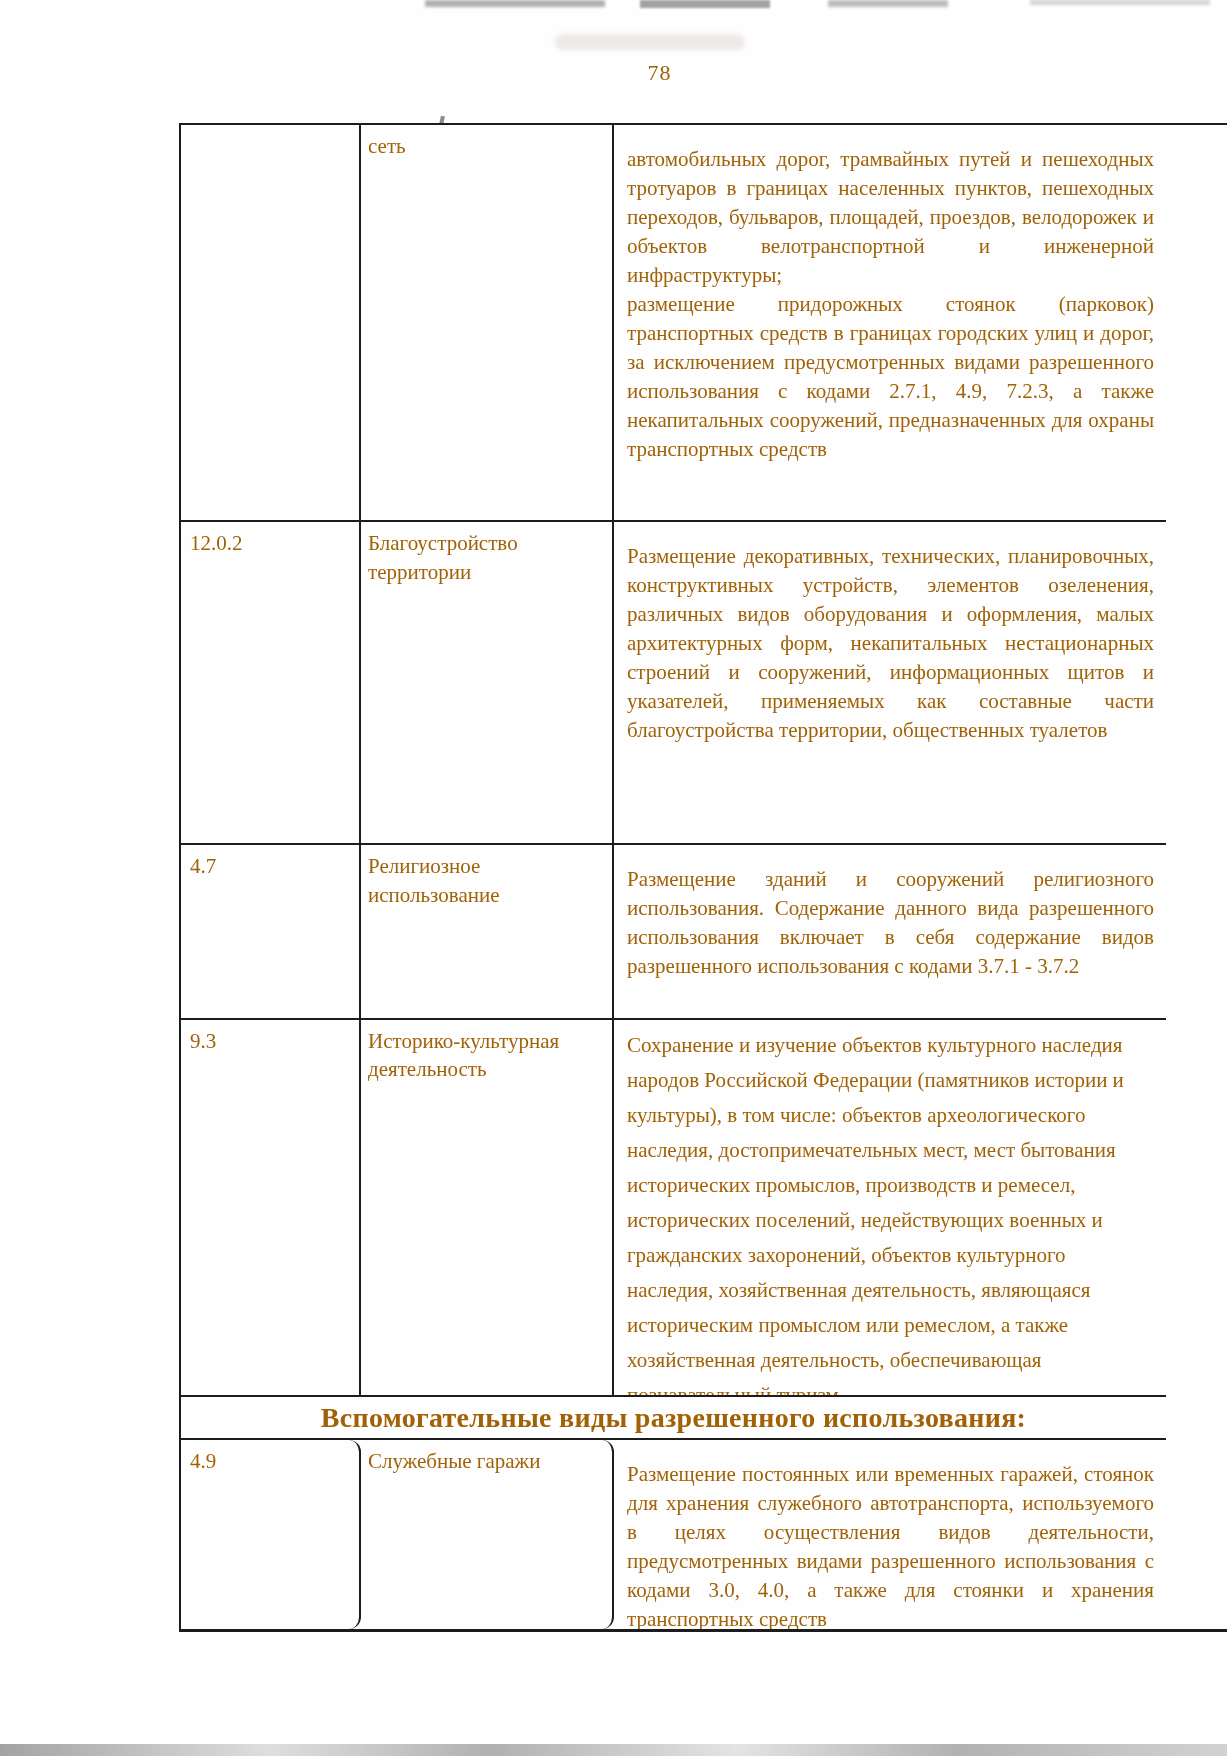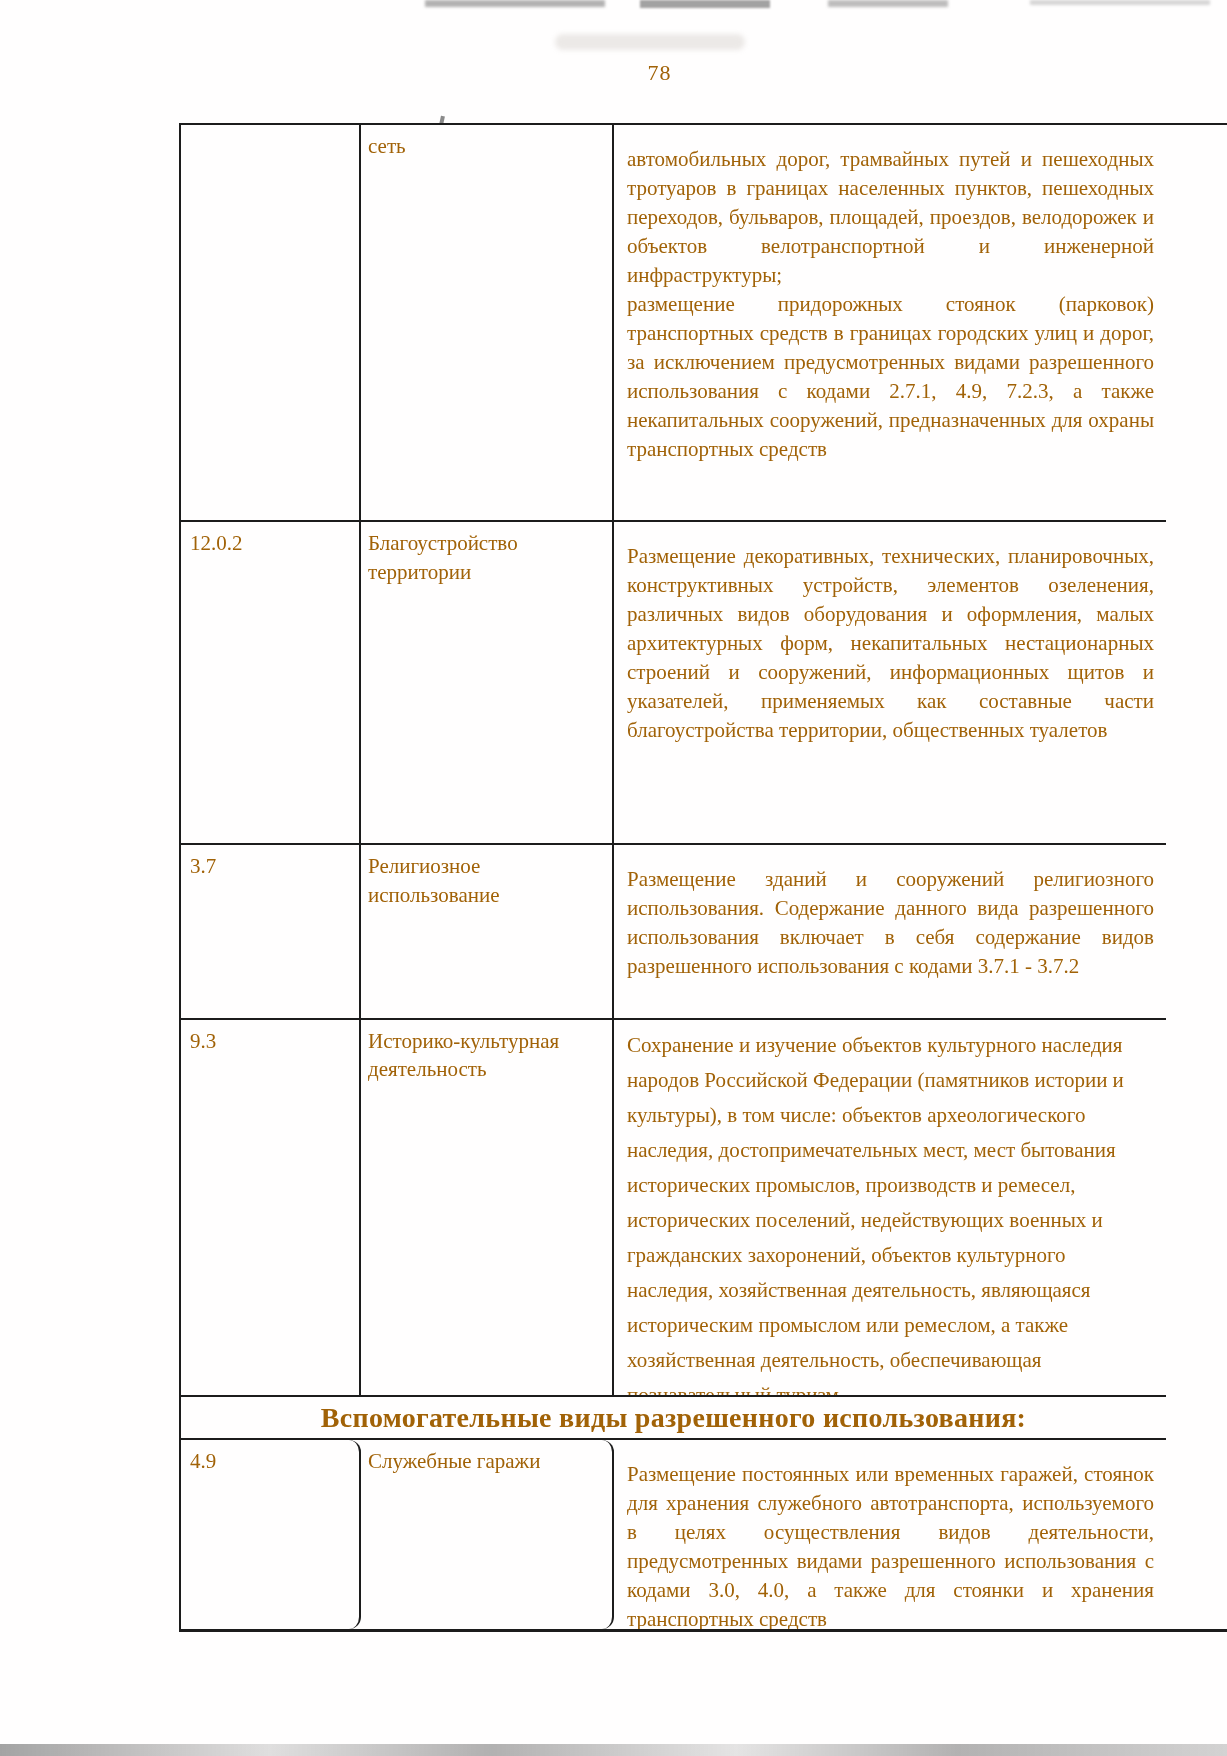--- a/index.html
+++ b/index.html
@@ -117,7 +117,7 @@
     <div class="cell vline name-cell">Благоустройство территории</div>
     <div class="cell desc-cell">Размещение декоративных, технических, планировочных, конструктивных устройств, элементов озеленения, различных видов оборудования и оформления, малых архитектурных форм, некапитальных нестационарных строений и сооружений, информационных щитов и указателей, применяемых как составные части благоустройства территории, общественных туалетов</div>
 
-    <div class="cell vline code-cell">3.7</div>
+    <div class="cell vline code-cell">4.7</div>
     <div class="cell vline name-cell">Религиозное использование</div>
     <div class="cell desc-cell">Размещение зданий и сооружений религиозного использования. Содержание данного вида разрешенного использования включает в себя содержание видов разрешенного использования с кодами 3.7.1 - 3.7.2</div>
 

